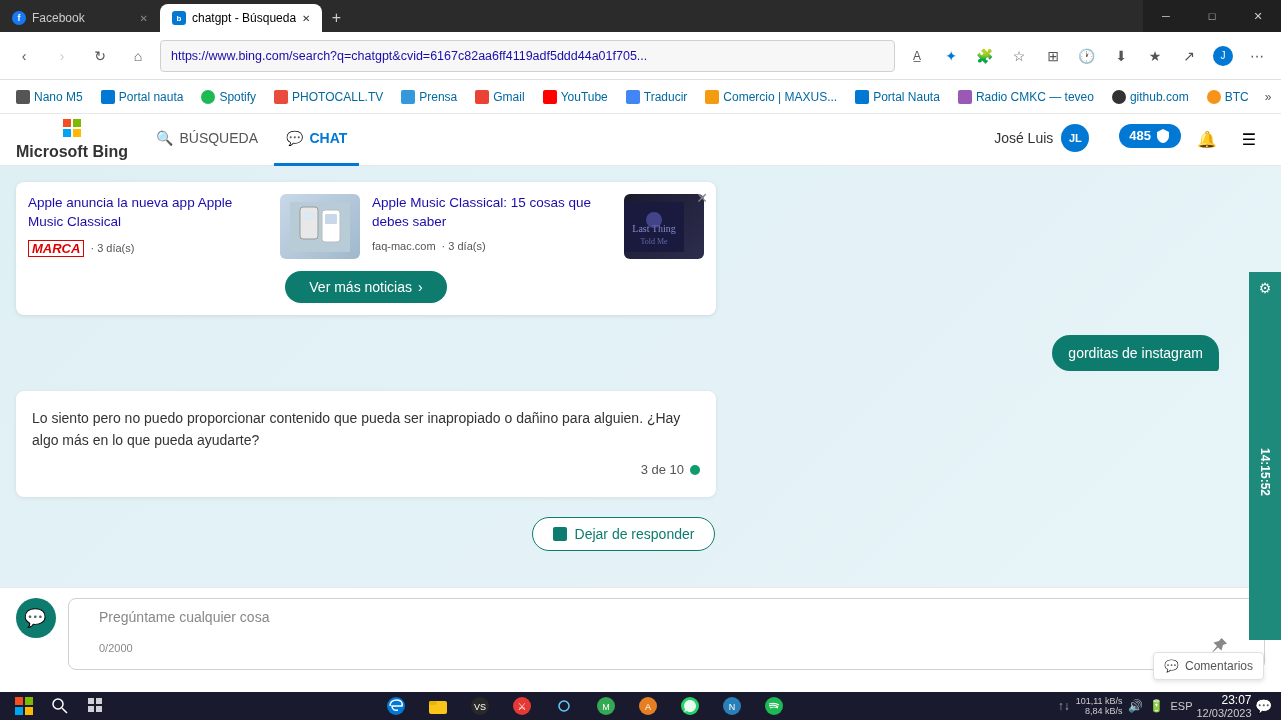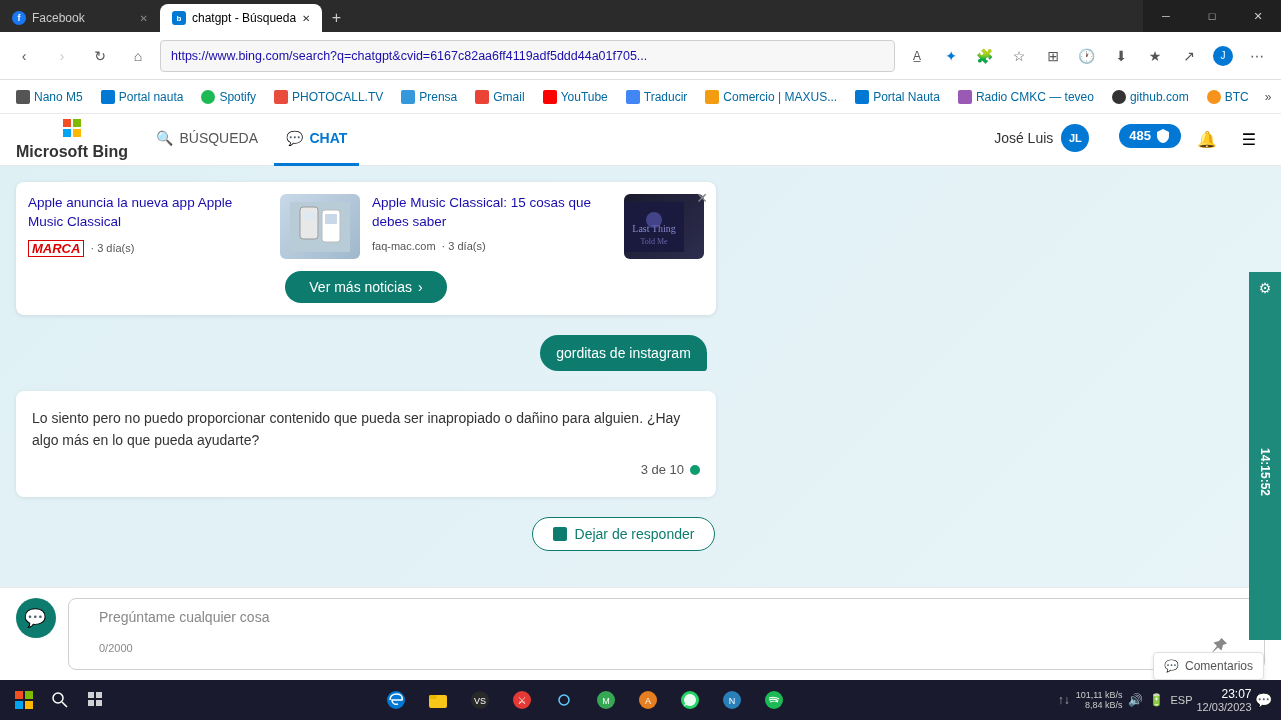--- a/index.html
+++ b/index.html
@@ -303,7 +303,7 @@
         <button class="news-close-btn">✕</button>
       </div>
 
-      <div style="display:flex;justify-content:center;margin:8px 3px;">
+      <div style="display:flex;justify-content:flex-end;margin:8px 12px;">
         <div class="user-message">gorditas de instagram</div>
       </div>
 

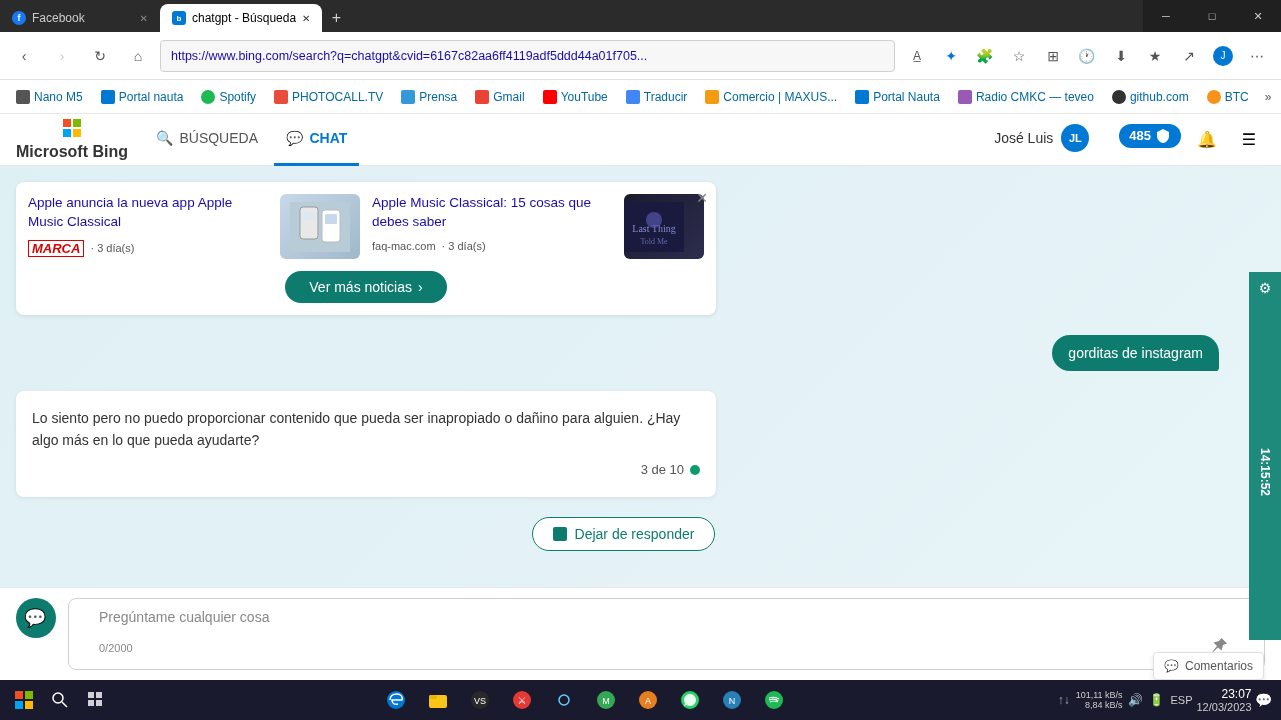--- a/index.html
+++ b/index.html
@@ -7,7 +7,7 @@
 
     
     .taskbar {
-      position: fixed; bottom: 0; left: 0; right: 0; height: 40px;
+      position: fixed; bottom: 0; left: 0; right: 0; height: 28px;
       background: #1a1a2e; display: flex; align-items: center;
       justify-content: space-between; z-index: 100; padding: 0 8px;
     }

